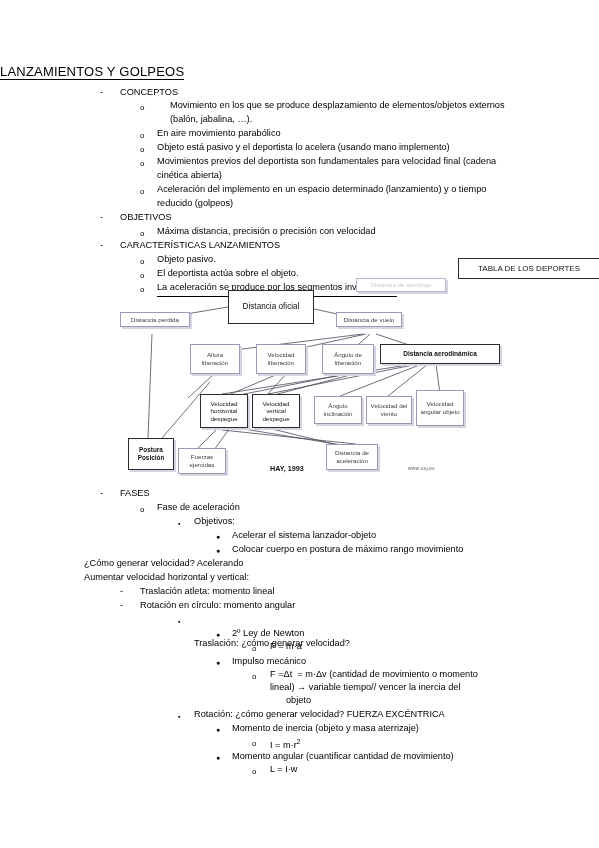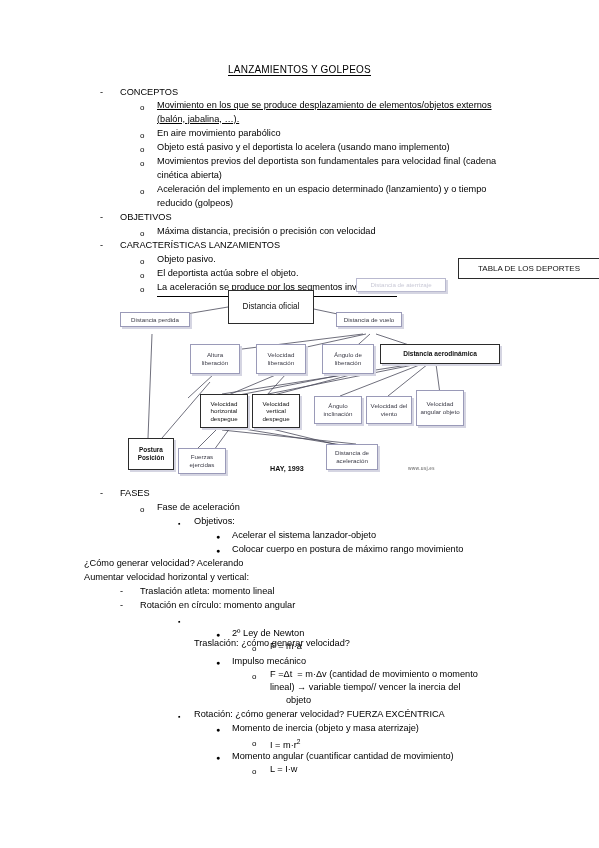--- a/index.html
+++ b/index.html
@@ -12,8 +12,8 @@
 
   
   .doc-title{
-    position:absolute;left:0;top:64px;width:599px;text-align:center;
-    font-size:10px;letter-spacing:.2px;
+    position:absolute;left:0;top:64px;width:599px;text-align:left;
+    font-size:13px;letter-spacing:.2px;
   }
   .doc-title span{border-bottom:1px solid #000;padding-bottom:0px;}
 

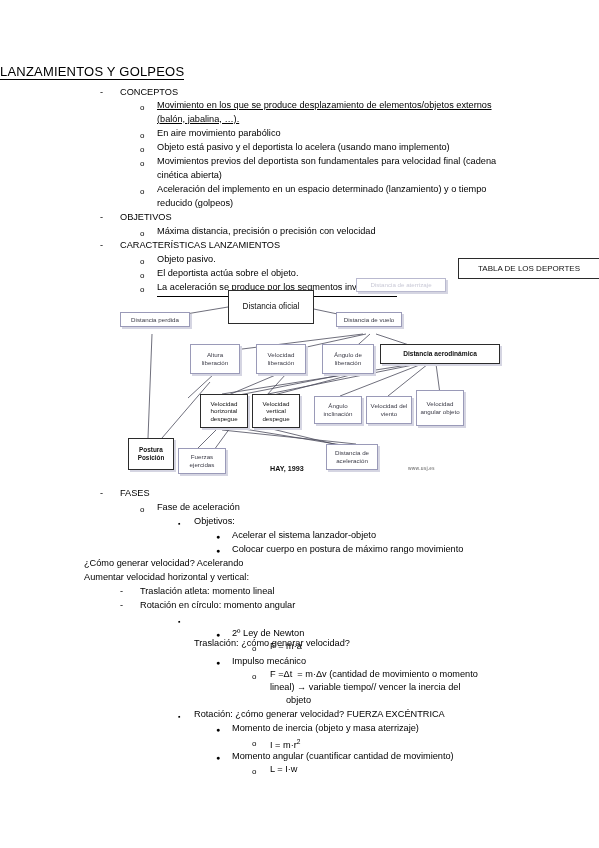--- a/index.html
+++ b/index.html
@@ -66,7 +66,7 @@
   <div class="line" style="left:120px;top:86px;">CONCEPTOS</div>
 
   <div class="bullet b-o" style="left:140px;top:101px;">o</div>
-  <div class="wrapline" style="left:157px;top:99px;width:345px;text-decoration:underline;">Movimiento en los que se produce desplazamiento de elementos/objetos externos (balón, jabalina, …).</div>
+  <div class="wrapline" style="left:170px;top:99px;width:345px;">Movimiento en los que se produce desplazamiento de elementos/objetos externos (balón, jabalina, …).</div>
 
   <div class="bullet b-o" style="left:140px;top:129px;">o</div>
   <div class="wrapline" style="left:157px;top:127px;width:345px;">En aire movimiento parabólico</div>

